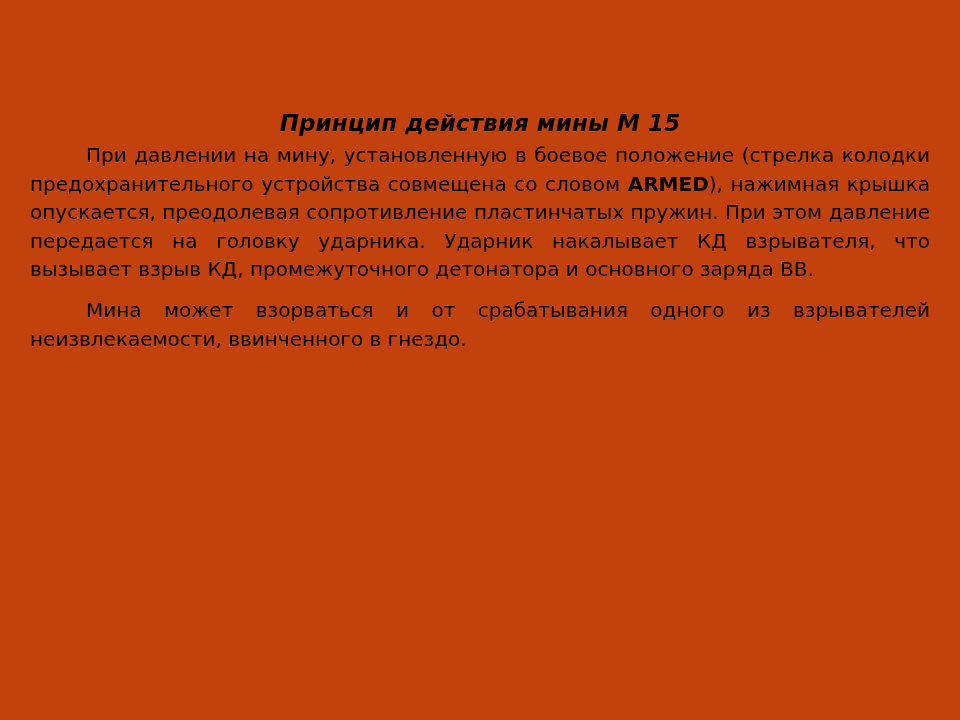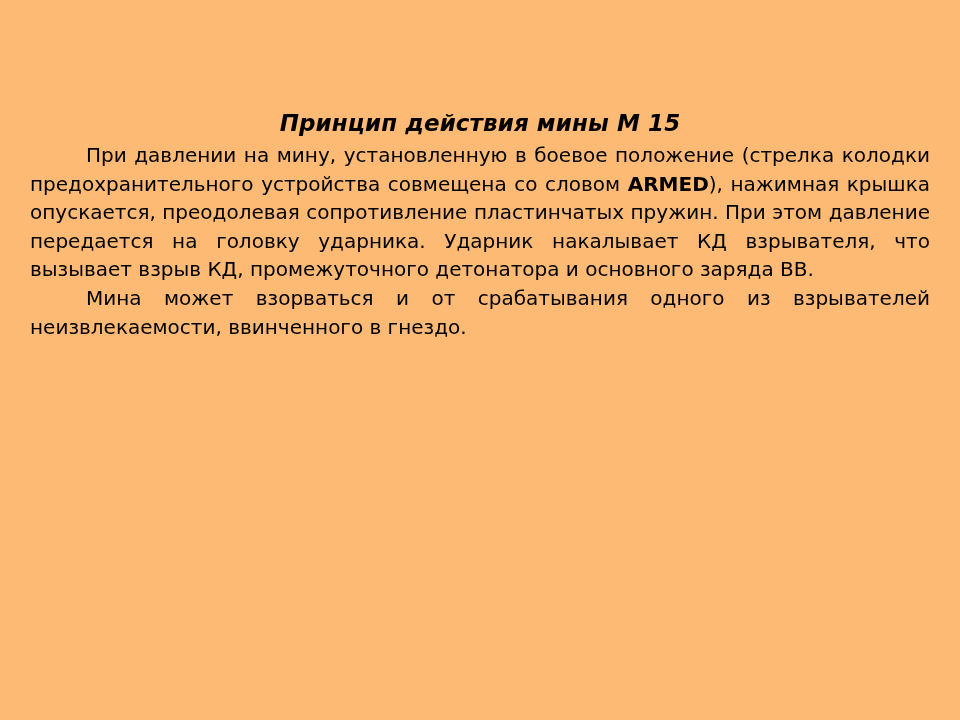--- a/index.html
+++ b/index.html
@@ -18,7 +18,7 @@
     position: relative;
     width: 960px;
     height: 720px;
-    background: #fdba74;
+    background: #c2410c;
     box-sizing: border-box;
     padding-left: 16px;
   }

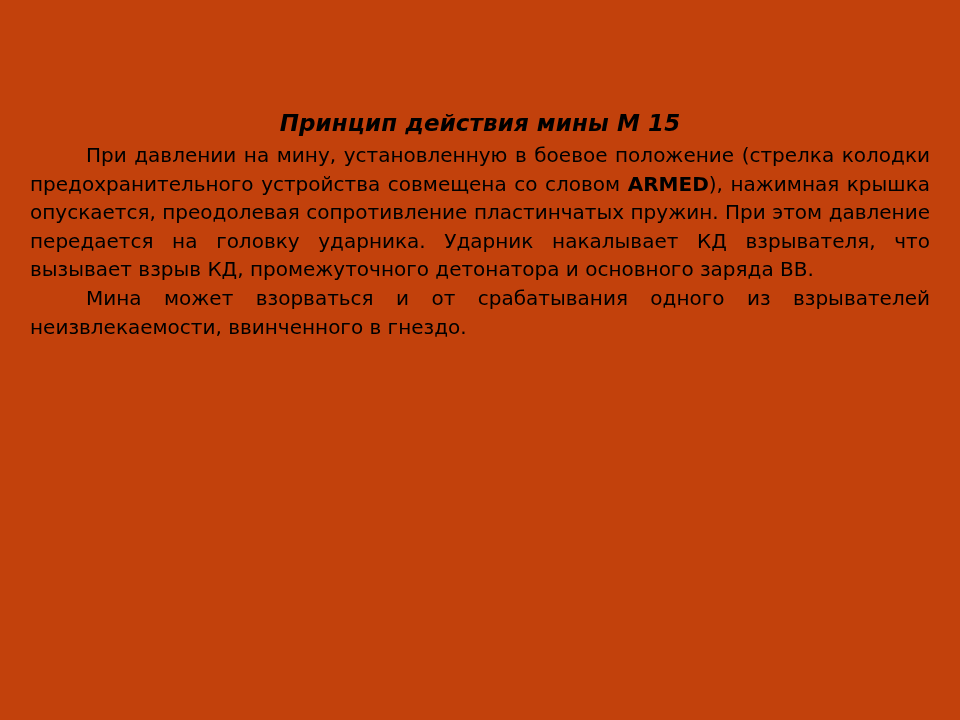--- a/index.html
+++ b/index.html
@@ -47,7 +47,7 @@
     letter-spacing: 0;
   }
   p.body-par + p.body-par {
-    margin-top: 0;
+    margin-top: 12px;
   }
   .armed {
     font-weight: bold;

